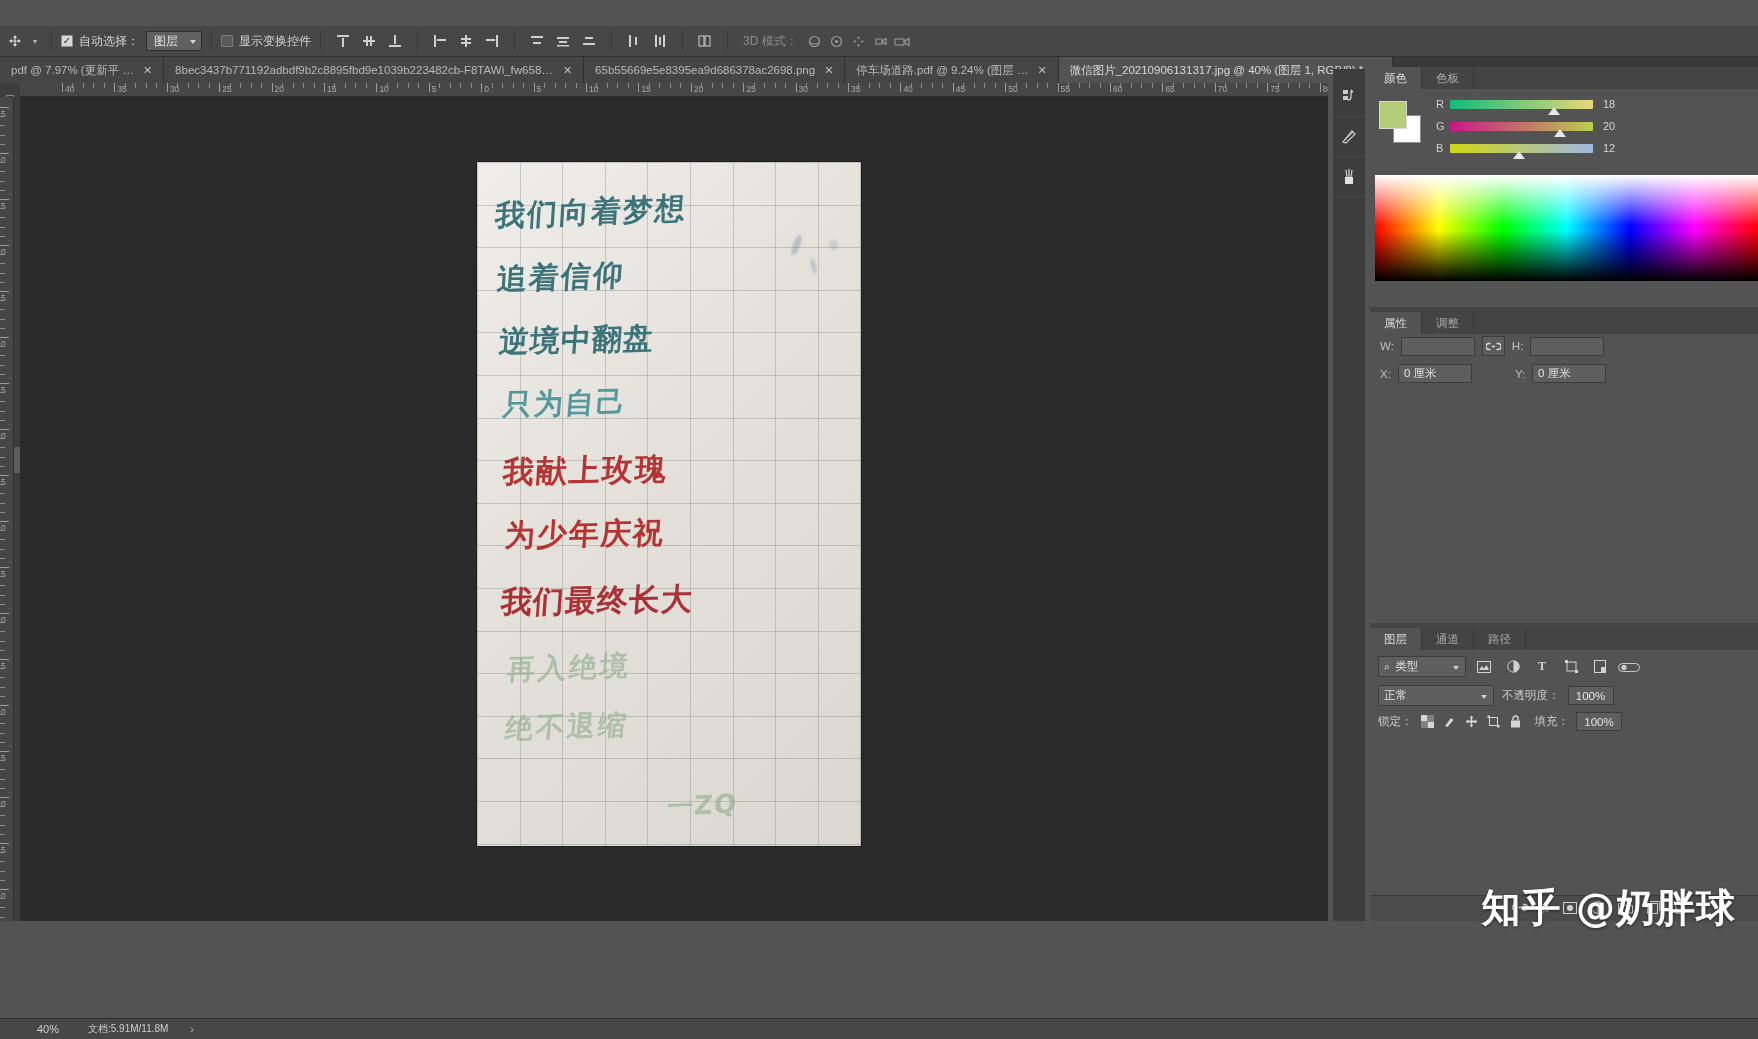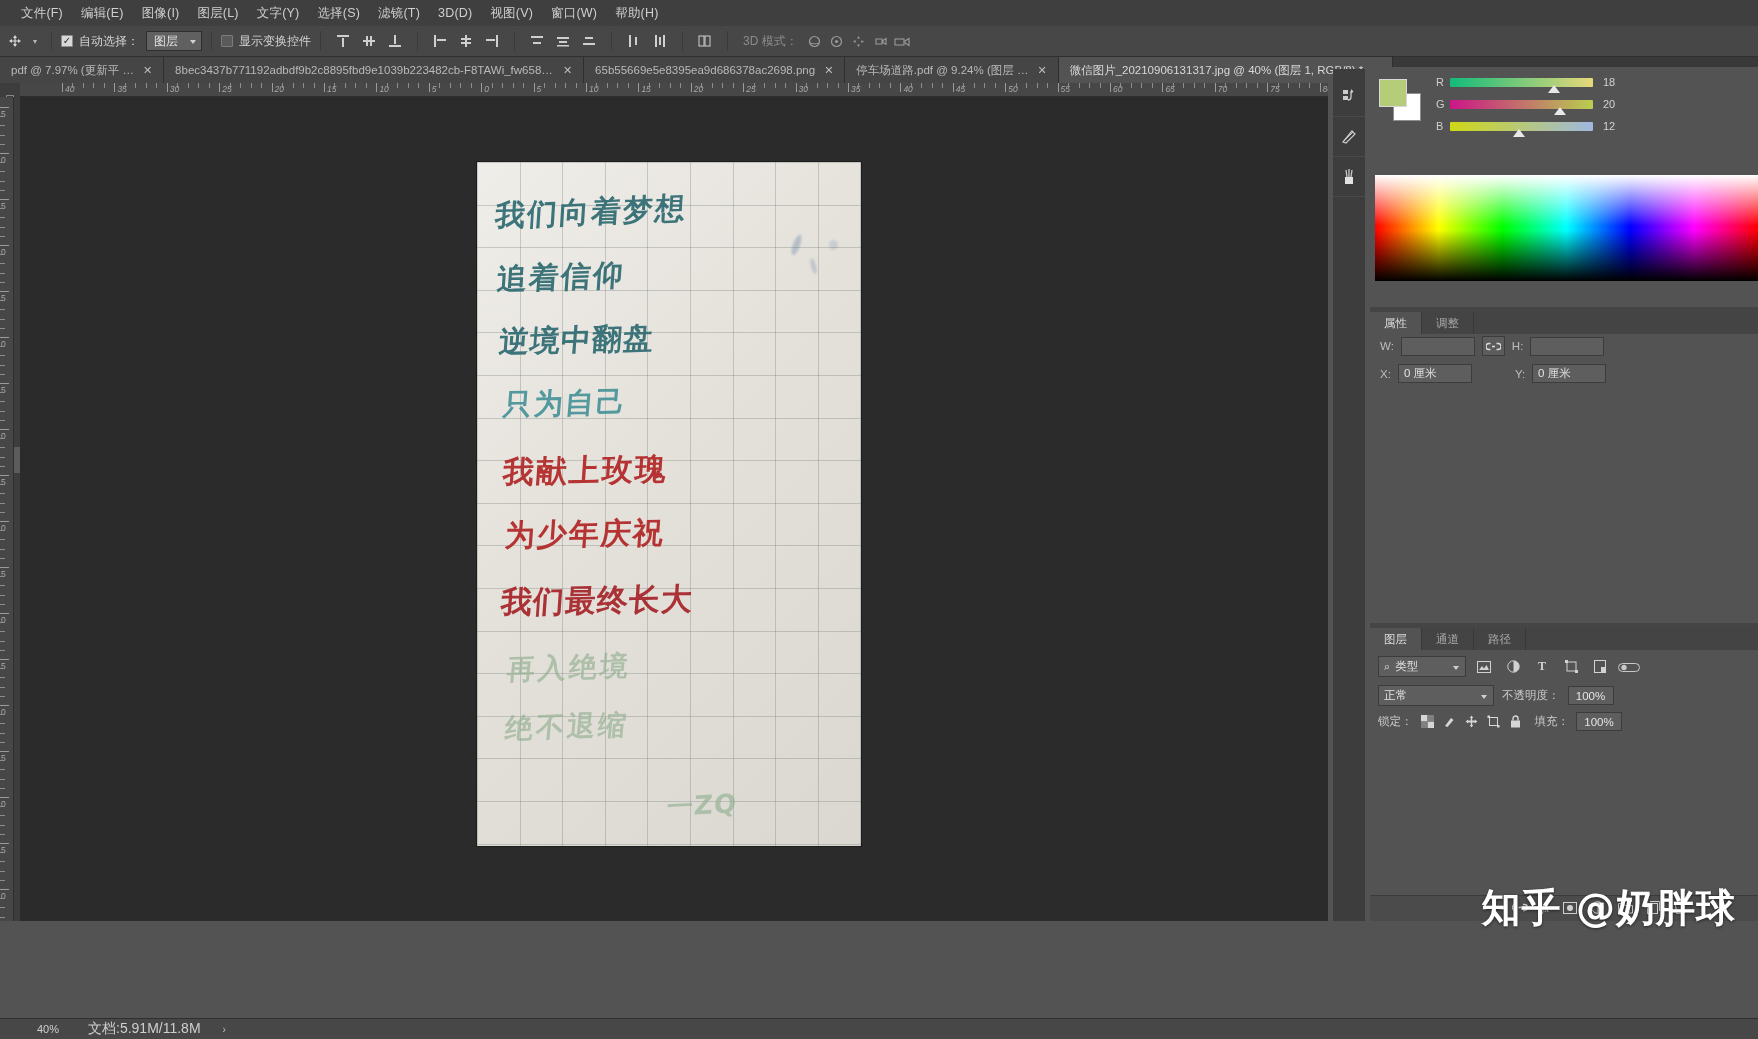--- a/index.html
+++ b/index.html
@@ -272,19 +272,6 @@
 
 <div class="app">
 
-  <div class="menubar" id="menubar">
-      <div class="menu-item">文件(F)</div>
-      <div class="menu-item">编辑(E)</div>
-      <div class="menu-item">图像(I)</div>
-      <div class="menu-item">图层(L)</div>
-      <div class="menu-item">文字(Y)</div>
-      <div class="menu-item">选择(S)</div>
-      <div class="menu-item">滤镜(T)</div>
-      <div class="menu-item">3D(D)</div>
-      <div class="menu-item">视图(V)</div>
-      <div class="menu-item">窗口(W)</div>
-      <div class="menu-item">帮助(H)</div>
-    </div>
 
   <div class="optionsbar">
     <div class="opt-tool">

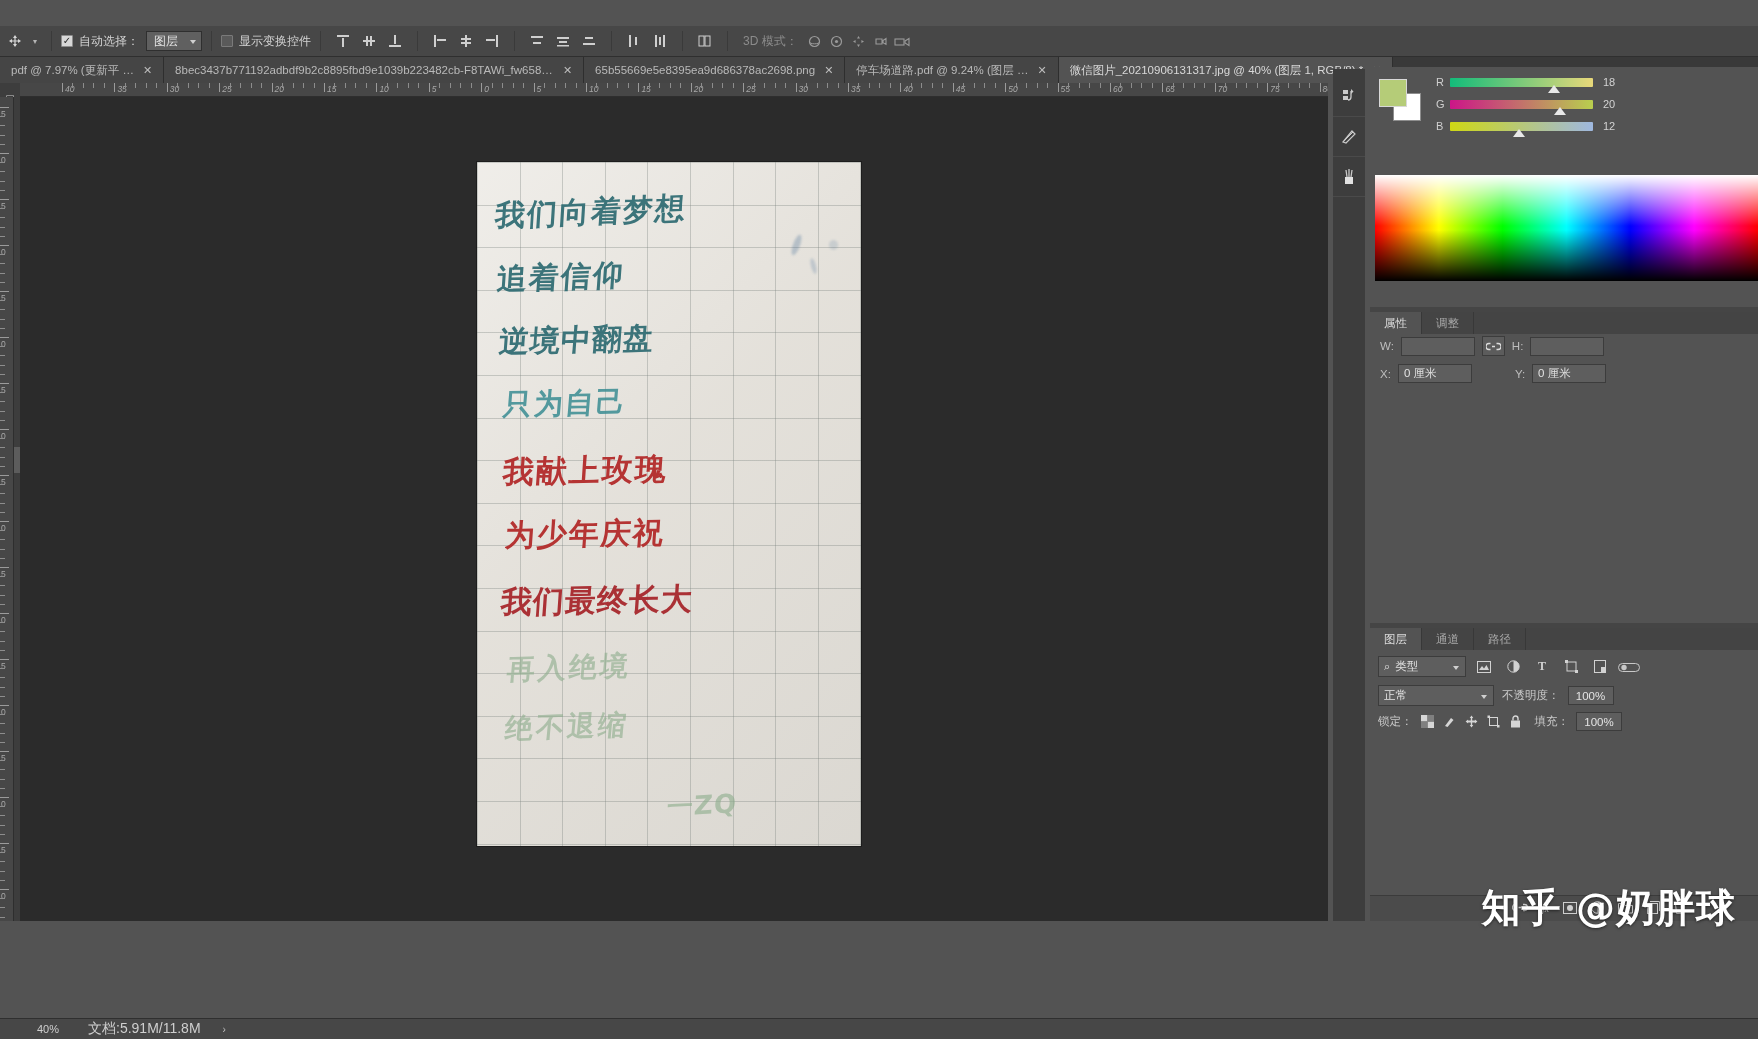--- a/index.html
+++ b/index.html
@@ -751,6 +751,11 @@
 
   <div class="dock">
 
+    <div class="panel-tabs" id="colorTabs">
+        <div class="ptab active">颜色</div>
+        <div class="ptab">色板</div>
+        <div class="ptab-fill"></div>
+      </div>
     <div class="color-body">
       <div class="swatches">
         <div class="sw-back"></div>

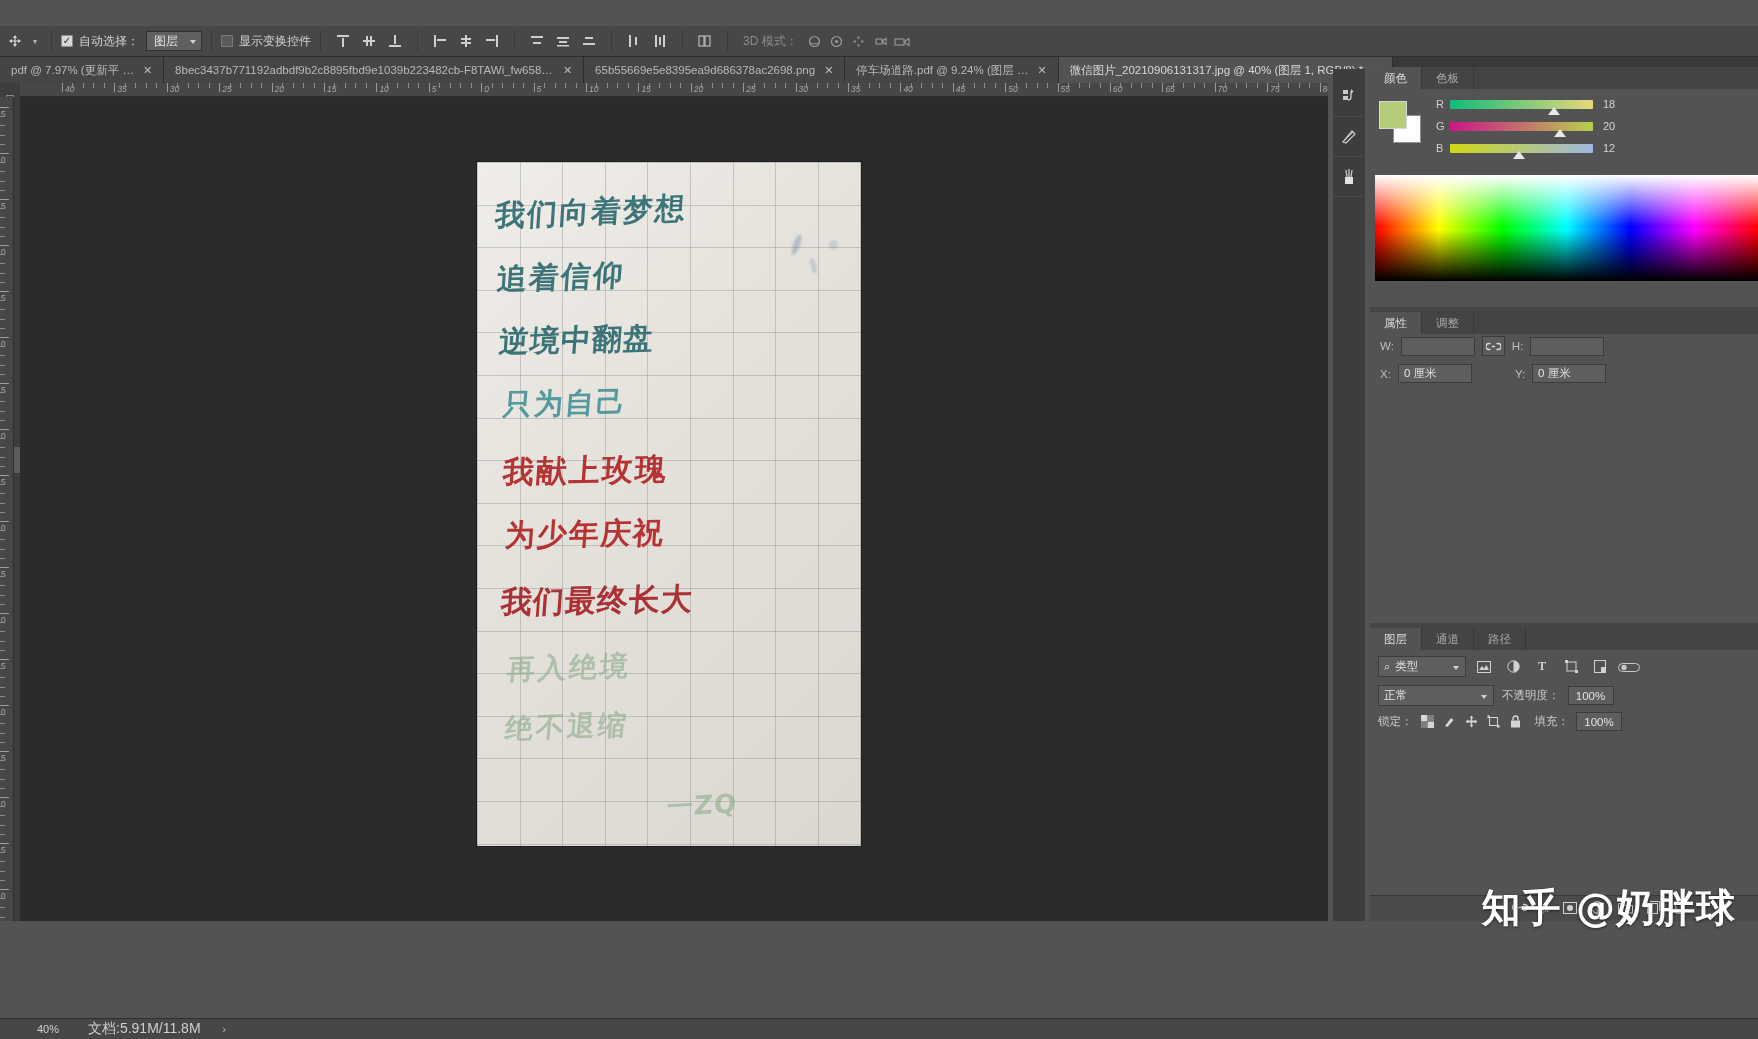--- a/index.html
+++ b/index.html
@@ -95,7 +95,7 @@
   }
   .rtick{position:absolute;top:0;width:1px;height:5px;background:#8d8d8d;}
   .rtickL{position:absolute;top:0;width:1px;height:9px;background:#9b9b9b;}
-  .rnum{position:absolute;top:1px;font-size:8.5px;color:#a8a8a8;font-style:italic;}
+  .rnum{position:absolute;top:1px;font-size:8.5px;color:#a8a8a8;}
   .rtickv{position:absolute;left:0;height:1px;width:5px;background:#8d8d8d;}
   .rtickvL{position:absolute;left:0;height:1px;width:9px;background:#9b9b9b;}
   .rnumv{position:absolute;left:1px;font-size:8.5px;color:#a8a8a8;}

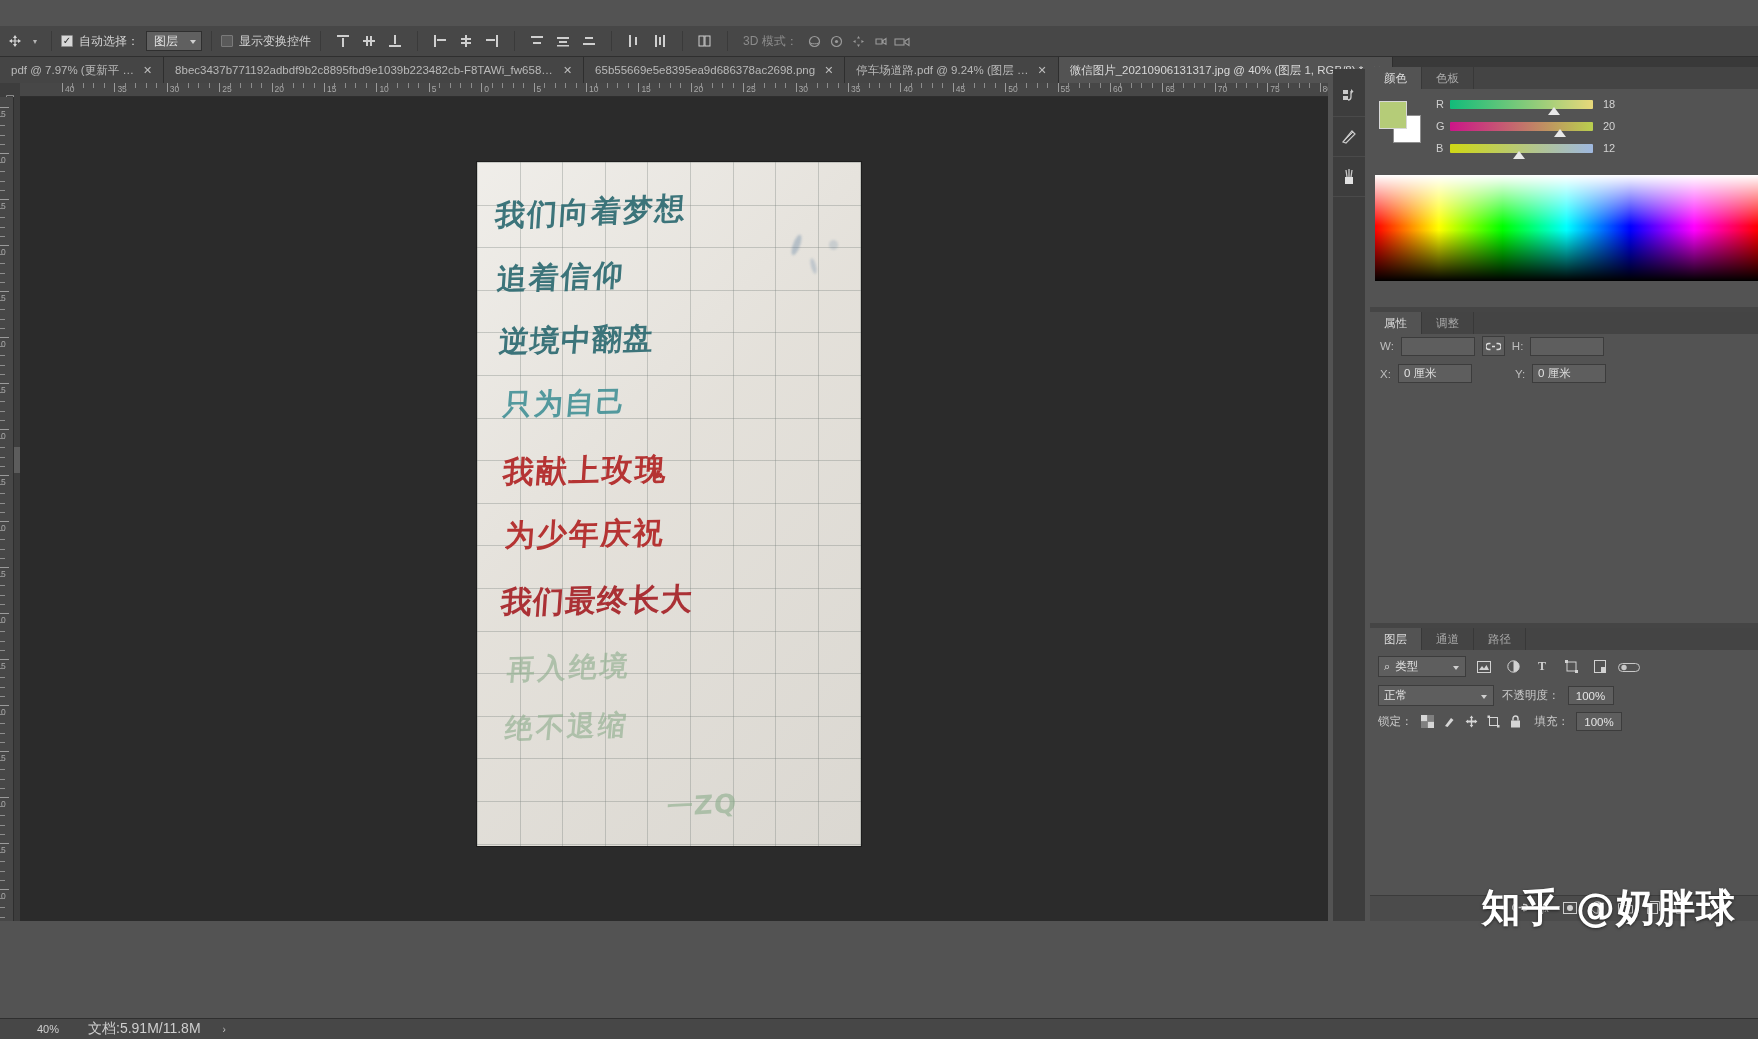--- a/index.html
+++ b/index.html
@@ -256,7 +256,7 @@
     width:66px;height:21px;display:flex;align-items:center;justify-content:flex-end;
     padding-right:7px;color:#cfcfcf;font-size:11px;background:#474747;
   }
-  .docinfo{color:#cfcfcf;font-size:14px;margin-left:22px;}
+  .docinfo{color:#cfcfcf;font-size:10px;margin-left:22px;}
   .statarrow{color:#bdbdbd;font-size:10px;margin-left:22px;}
 
   

